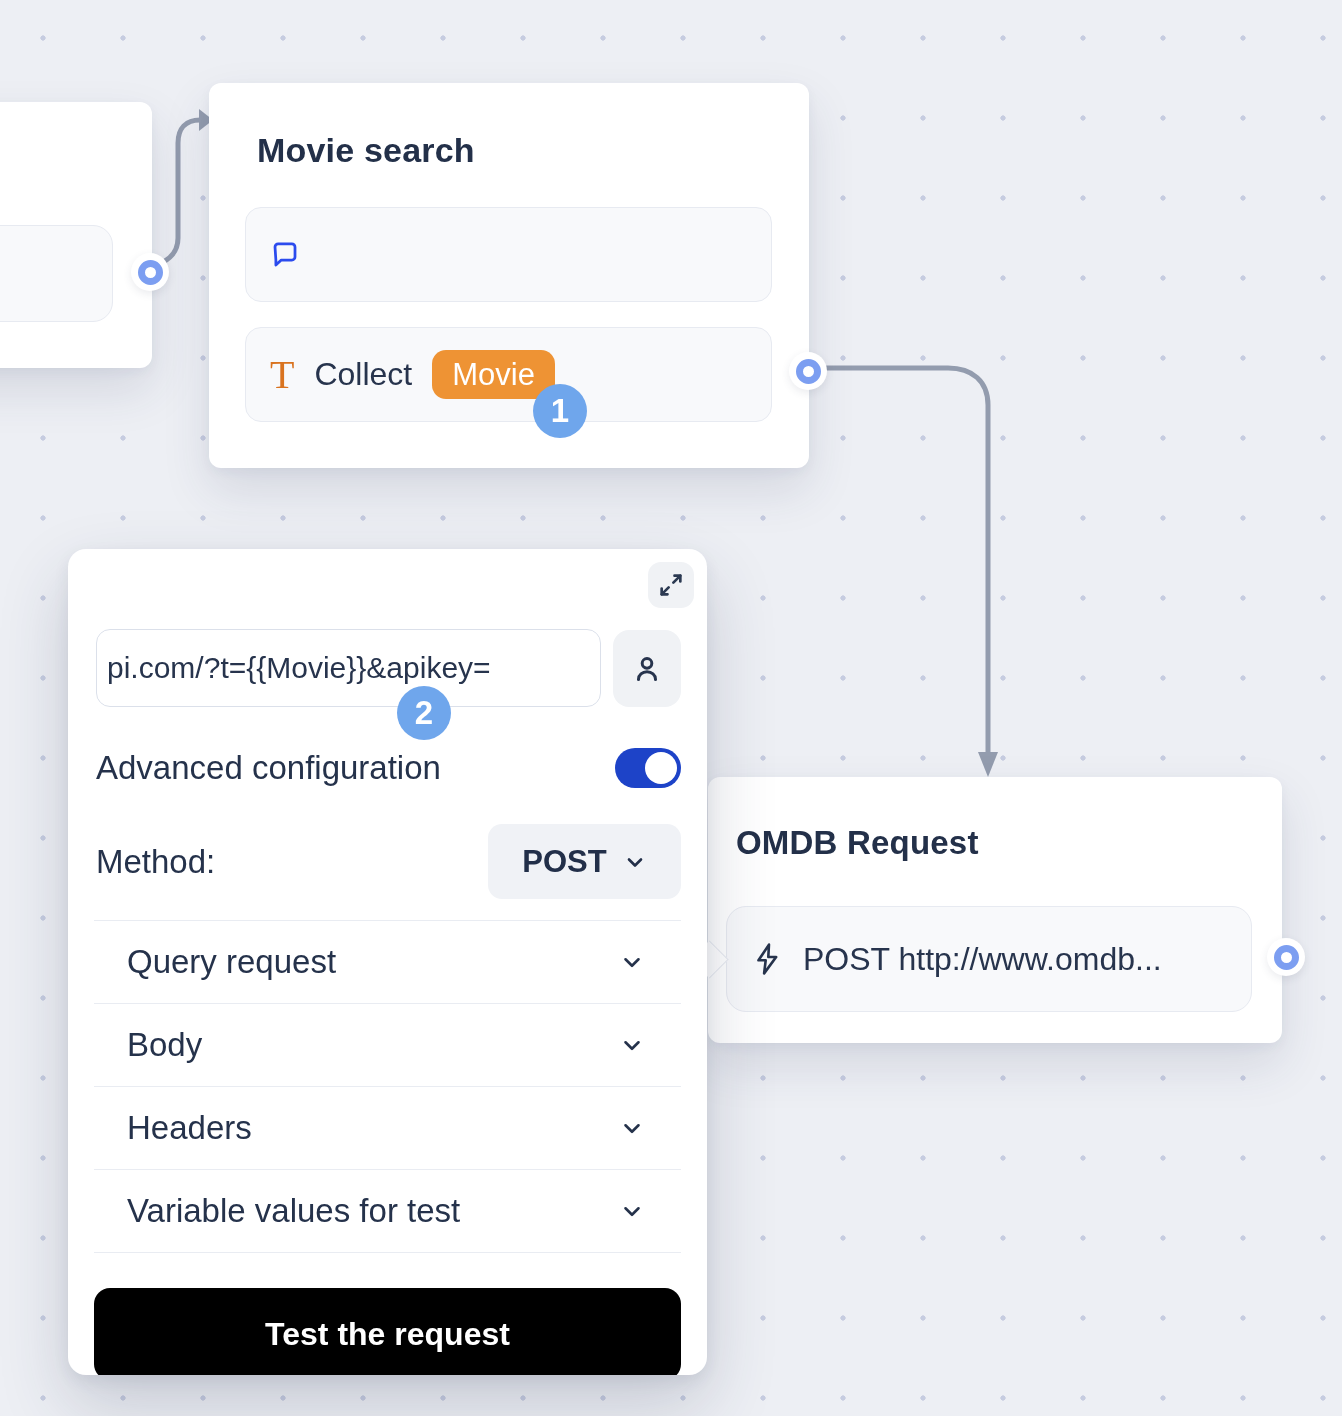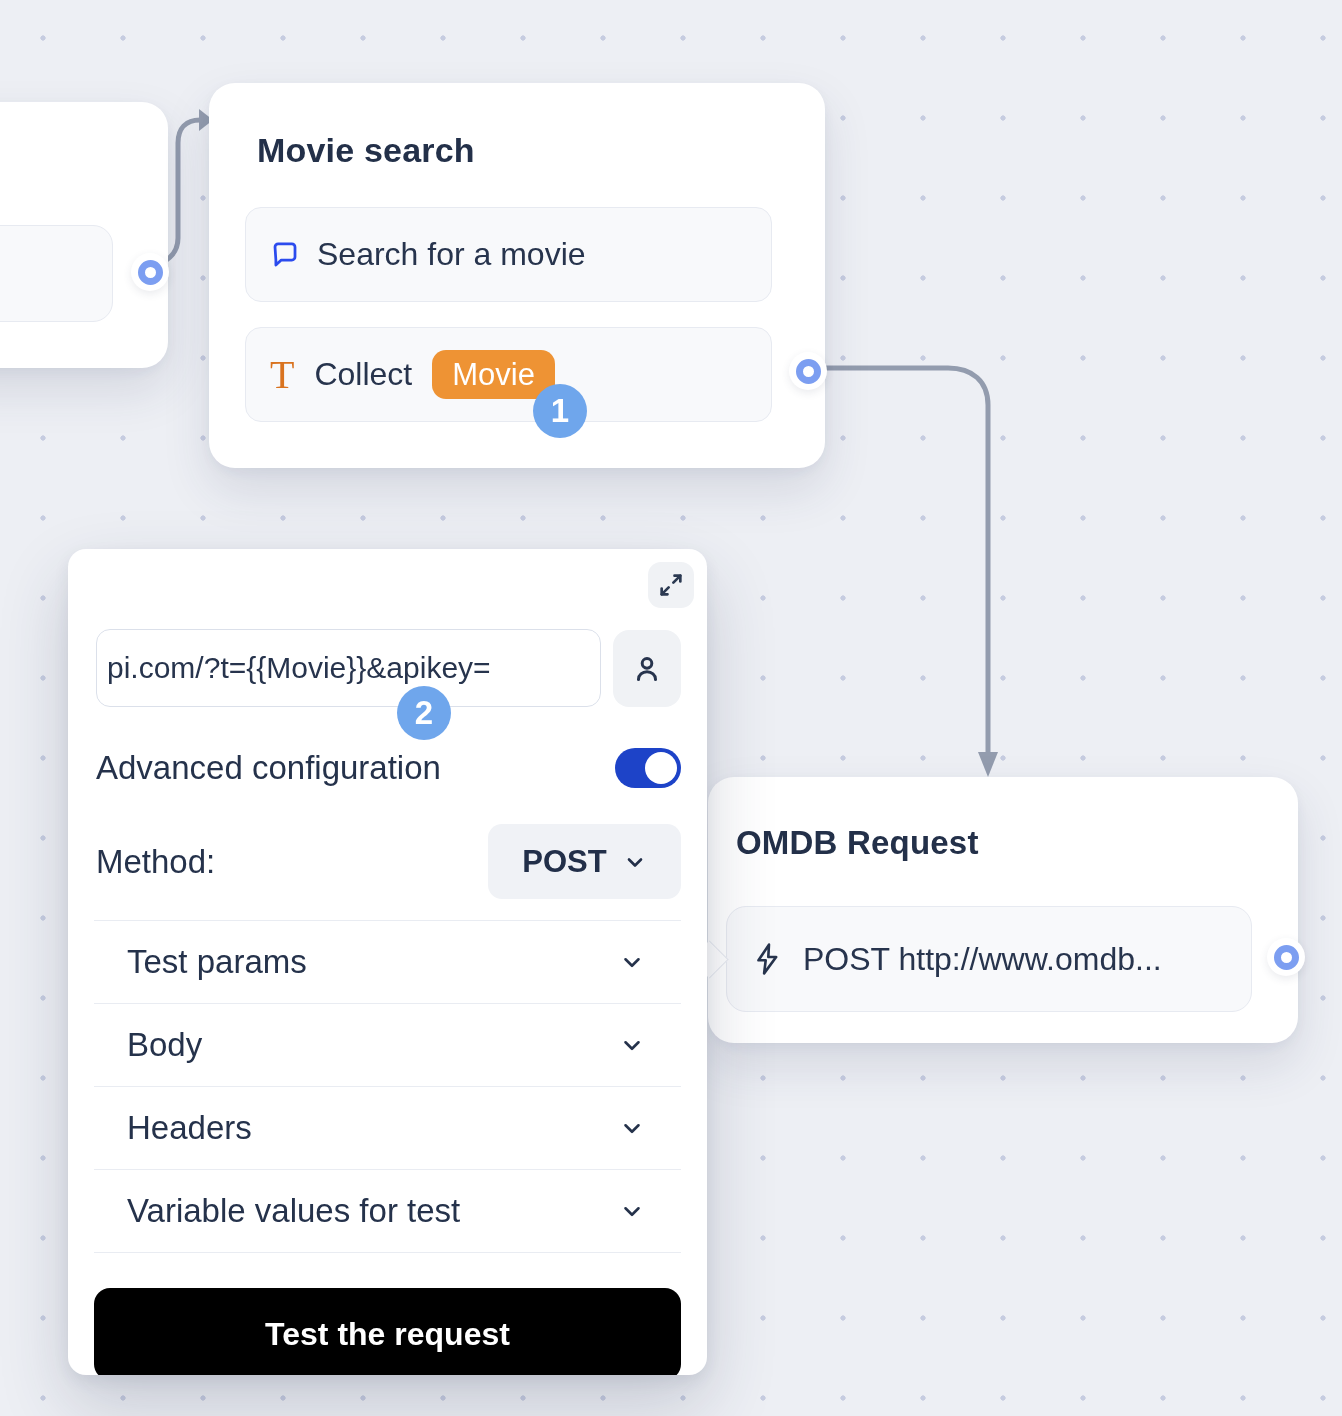--- a/index.html
+++ b/index.html
@@ -19,10 +19,9 @@
 
   
   .card{
-    position:absolute;background:#ffffff;border-radius:26px;
+    position:absolute;background:#ffffff;border-radius:12px;
     box-shadow:0 22px 48px rgba(45,55,90,.13),0 4px 12px rgba(45,55,90,.05);
     z-index:2;
-    padding-left:16px;
   }
   .card-title{
     color:#233049;font-size:34px;font-weight:700;letter-spacing:.2px;

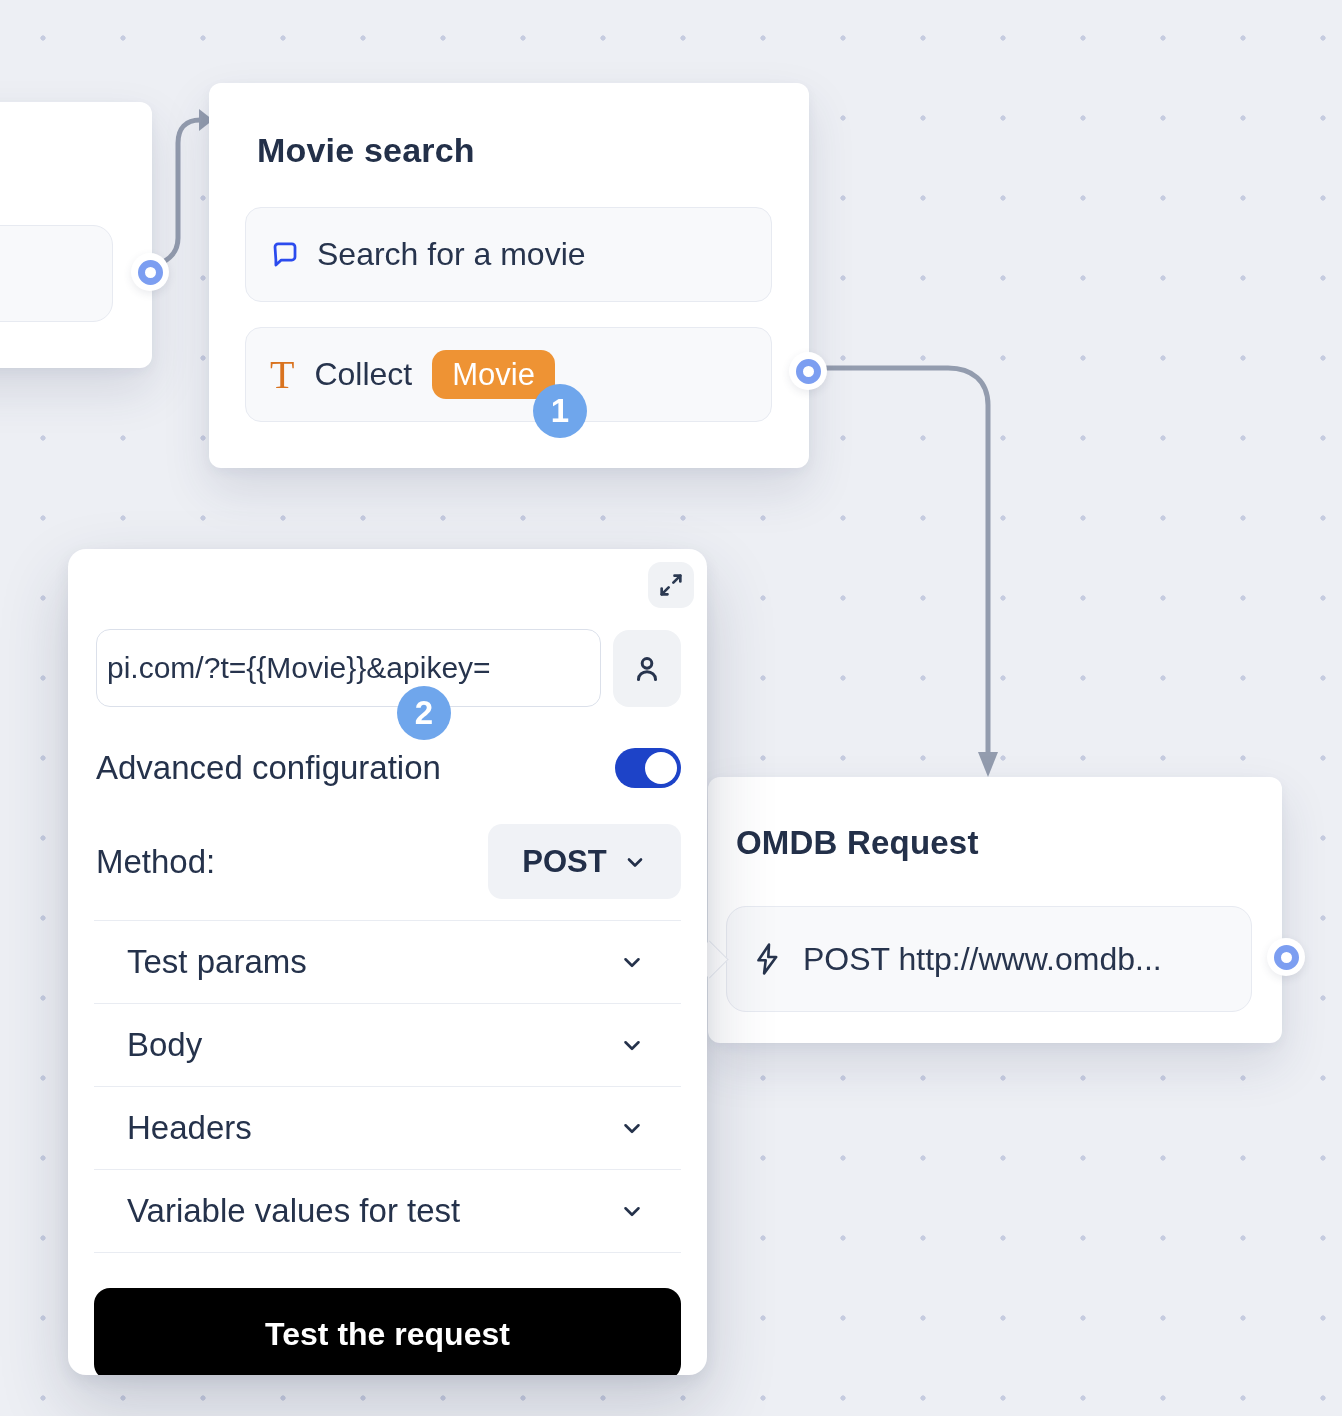--- a/index.html
+++ b/index.html
@@ -151,7 +151,6 @@
           <path d="M4 5.5 A2.5 2.5 0 0 1 6.5 3 H17.5 A2.5 2.5 0 0 1 20 5.5 V13.5 A2.5 2.5 0 0 1 17.5 16 H9 L4.7 20 V16 Z"></path>
         </svg>
       </span>
-      <span class="item-label">Search for a movie</span>
     </div>
 
     <div class="node-item" style="left:36px;top:244px;width:527px;height:95px;gap:20px;">

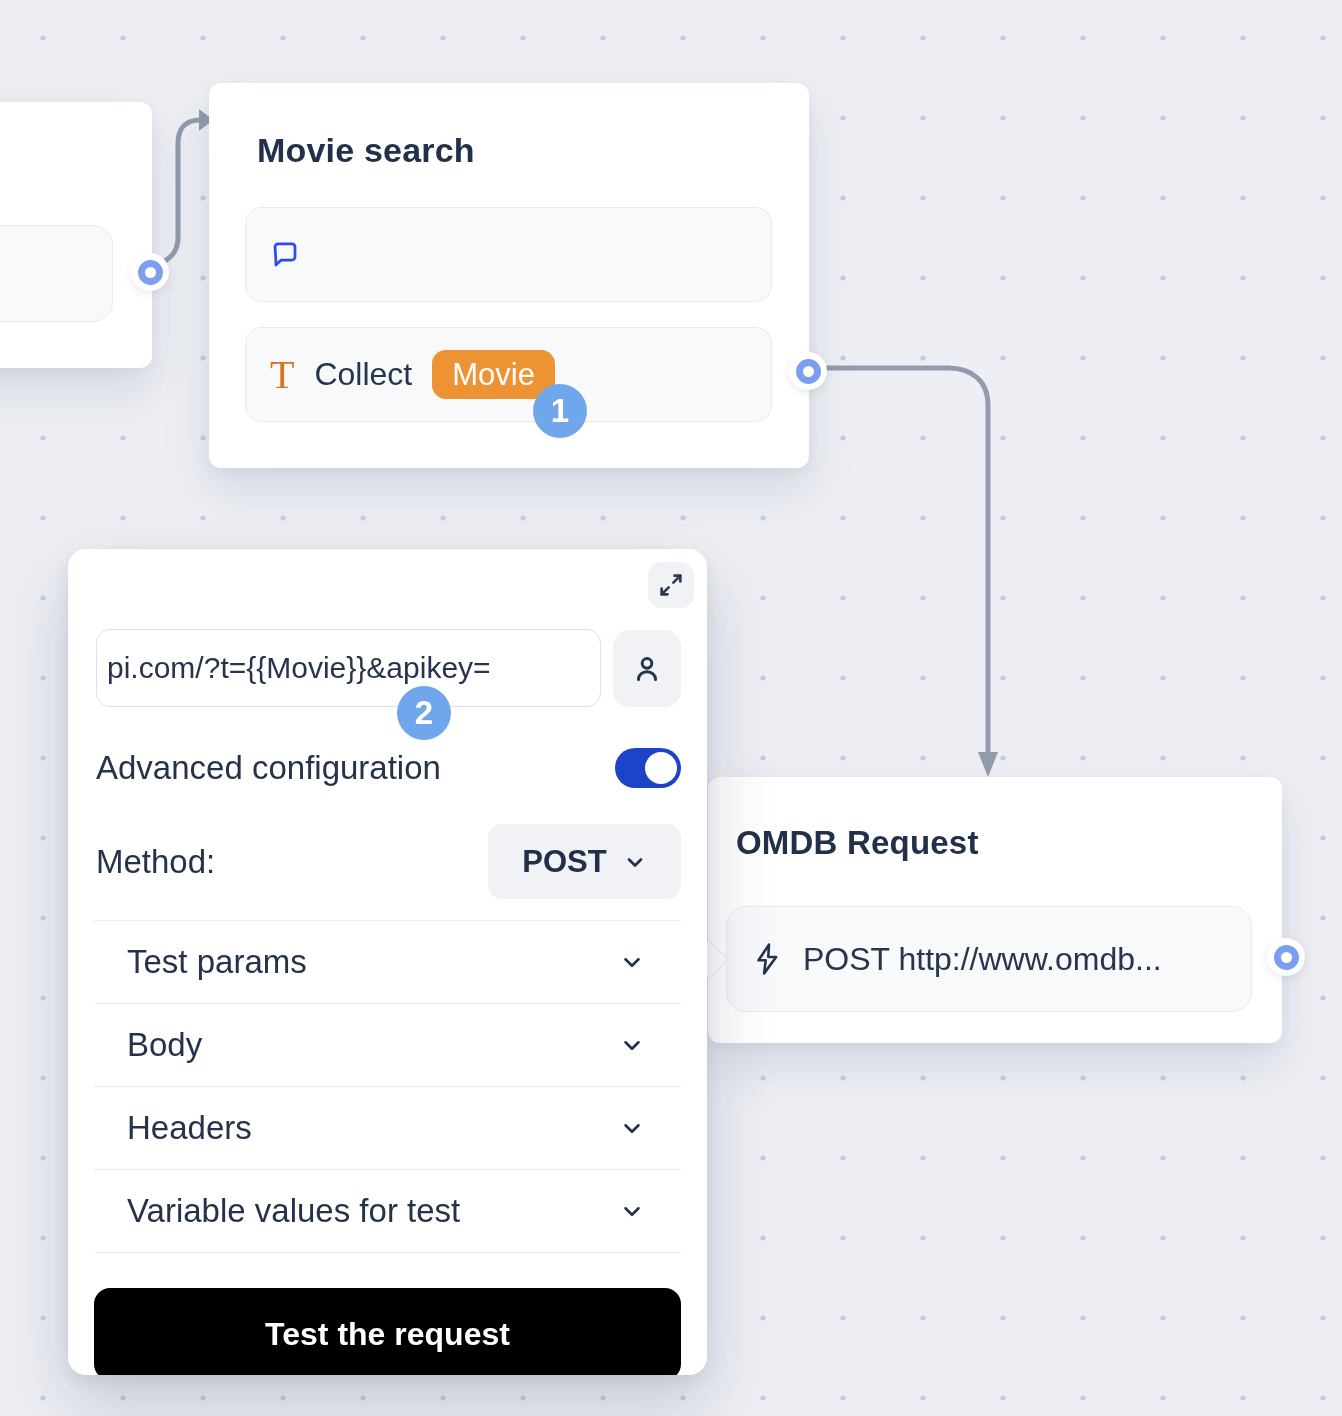--- a/index.html
+++ b/index.html
@@ -230,7 +230,7 @@
 
     <div class="sections">
       <div class="section-row">
-        <span class="panel-row-label">Test params</span>
+        <span class="panel-row-label">Query request</span>
         <span style="display:flex;">
           <svg width="26" height="26" viewBox="0 0 24 24" fill="none" stroke="#25324b" stroke-width="2.4" stroke-linecap="round" stroke-linejoin="round">
             <polyline points="6,9.5 12,15.5 18,9.5"></polyline>

